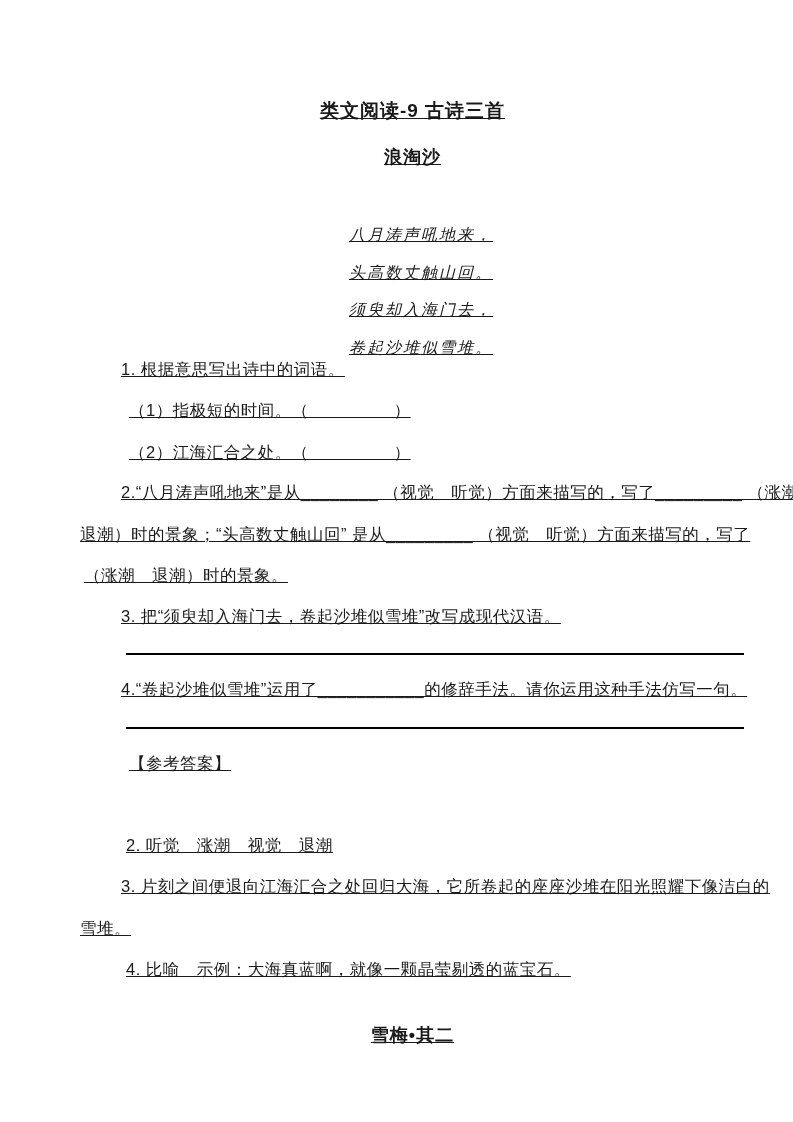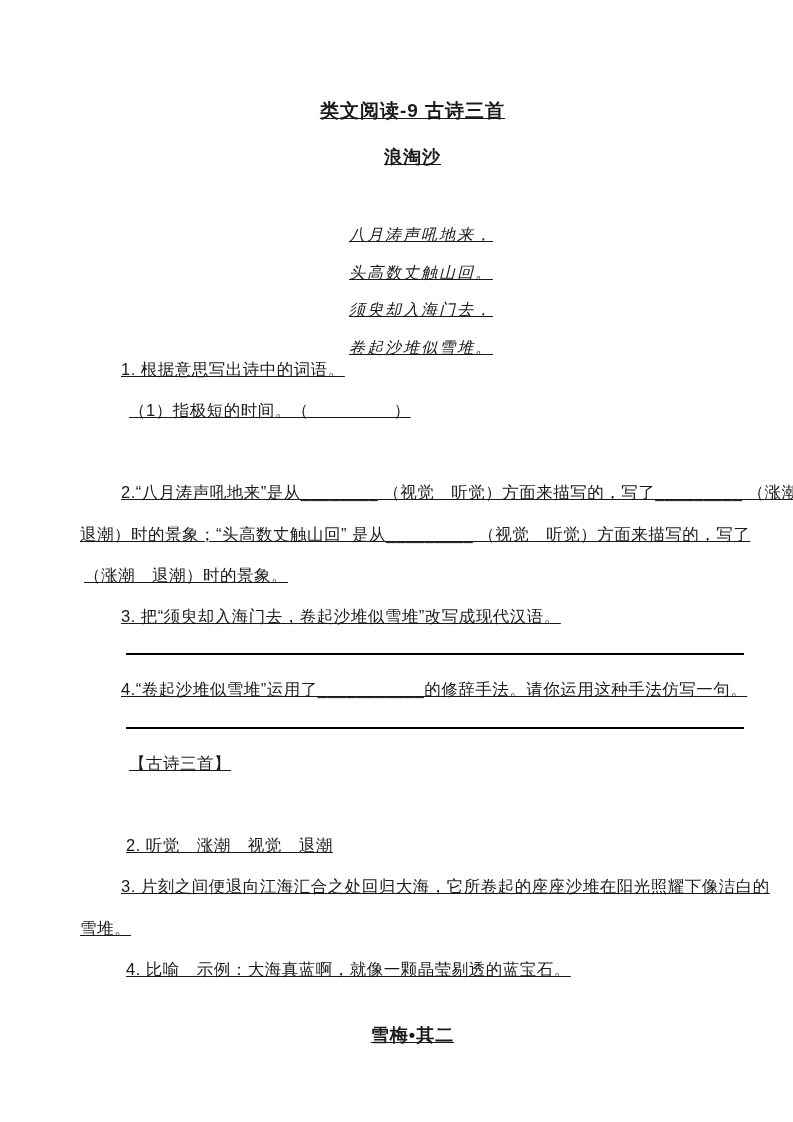--- a/index.html
+++ b/index.html
@@ -77,6 +77,7 @@
 
   <div class="abs body-text" style="top: 384px; left: 113px;">（1）指极短的时间。（　　　　　）</div>
 
+  <div class="abs body-text" style="top: 426px; left: 113px;">（2）江海汇合之处。（　　　　　）</div>
 
   <div class="abs body-text" style="top: 466px; left: 105px;">2.“八月涛声吼地来”是从________ （视觉　听觉）方面来描写的，写了_________ （涨潮</div>
   <div class="abs body-text" style="top: 549px; left: 68px;">（涨潮　退潮）时的景象。</div>

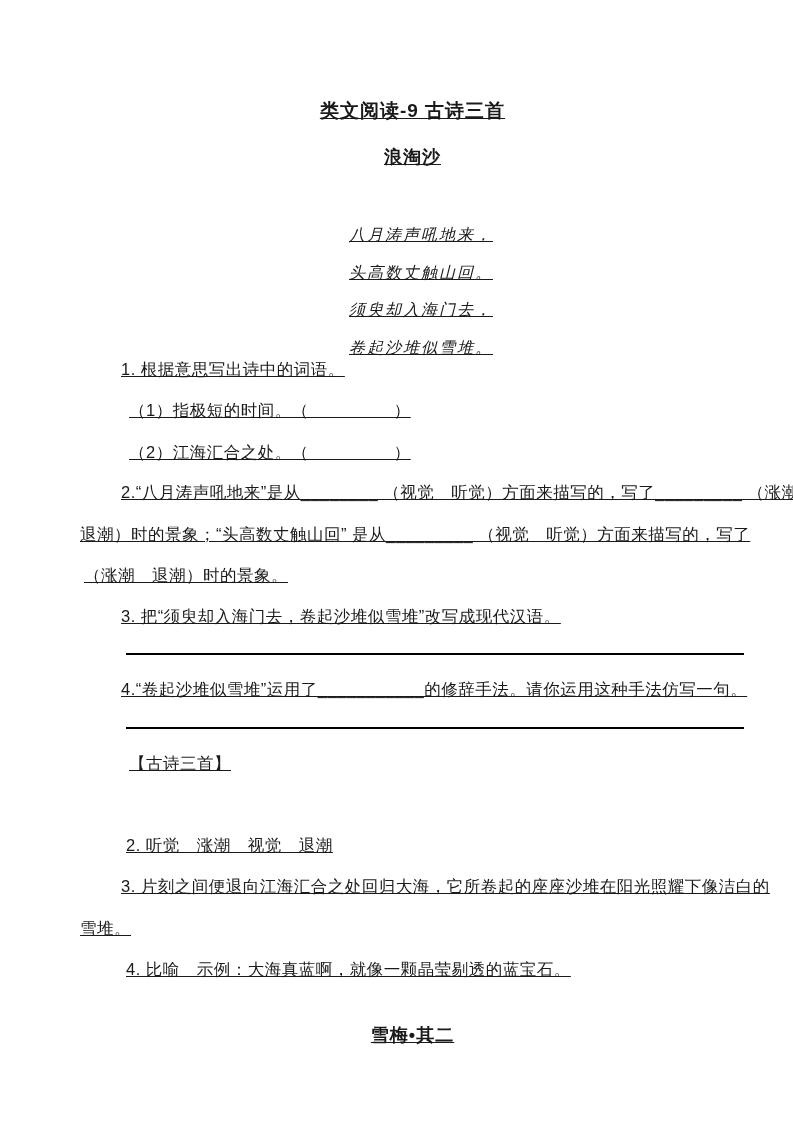--- a/index.html
+++ b/index.html
@@ -91,7 +91,7 @@
 
   <div class="abs answer-rule" style="top: 711px;"></div>
 
-  <div class="abs body-text" style="top: 737px; left: 113px;">【古诗三首】</div>
+  <div class="abs body-text" style="top: 737px; left: 113px;">【参考答案】</div>
 
 
   <div class="abs body-text" style="top: 819px; left: 110px;">2. 听觉　涨潮　视觉　退潮</div>

